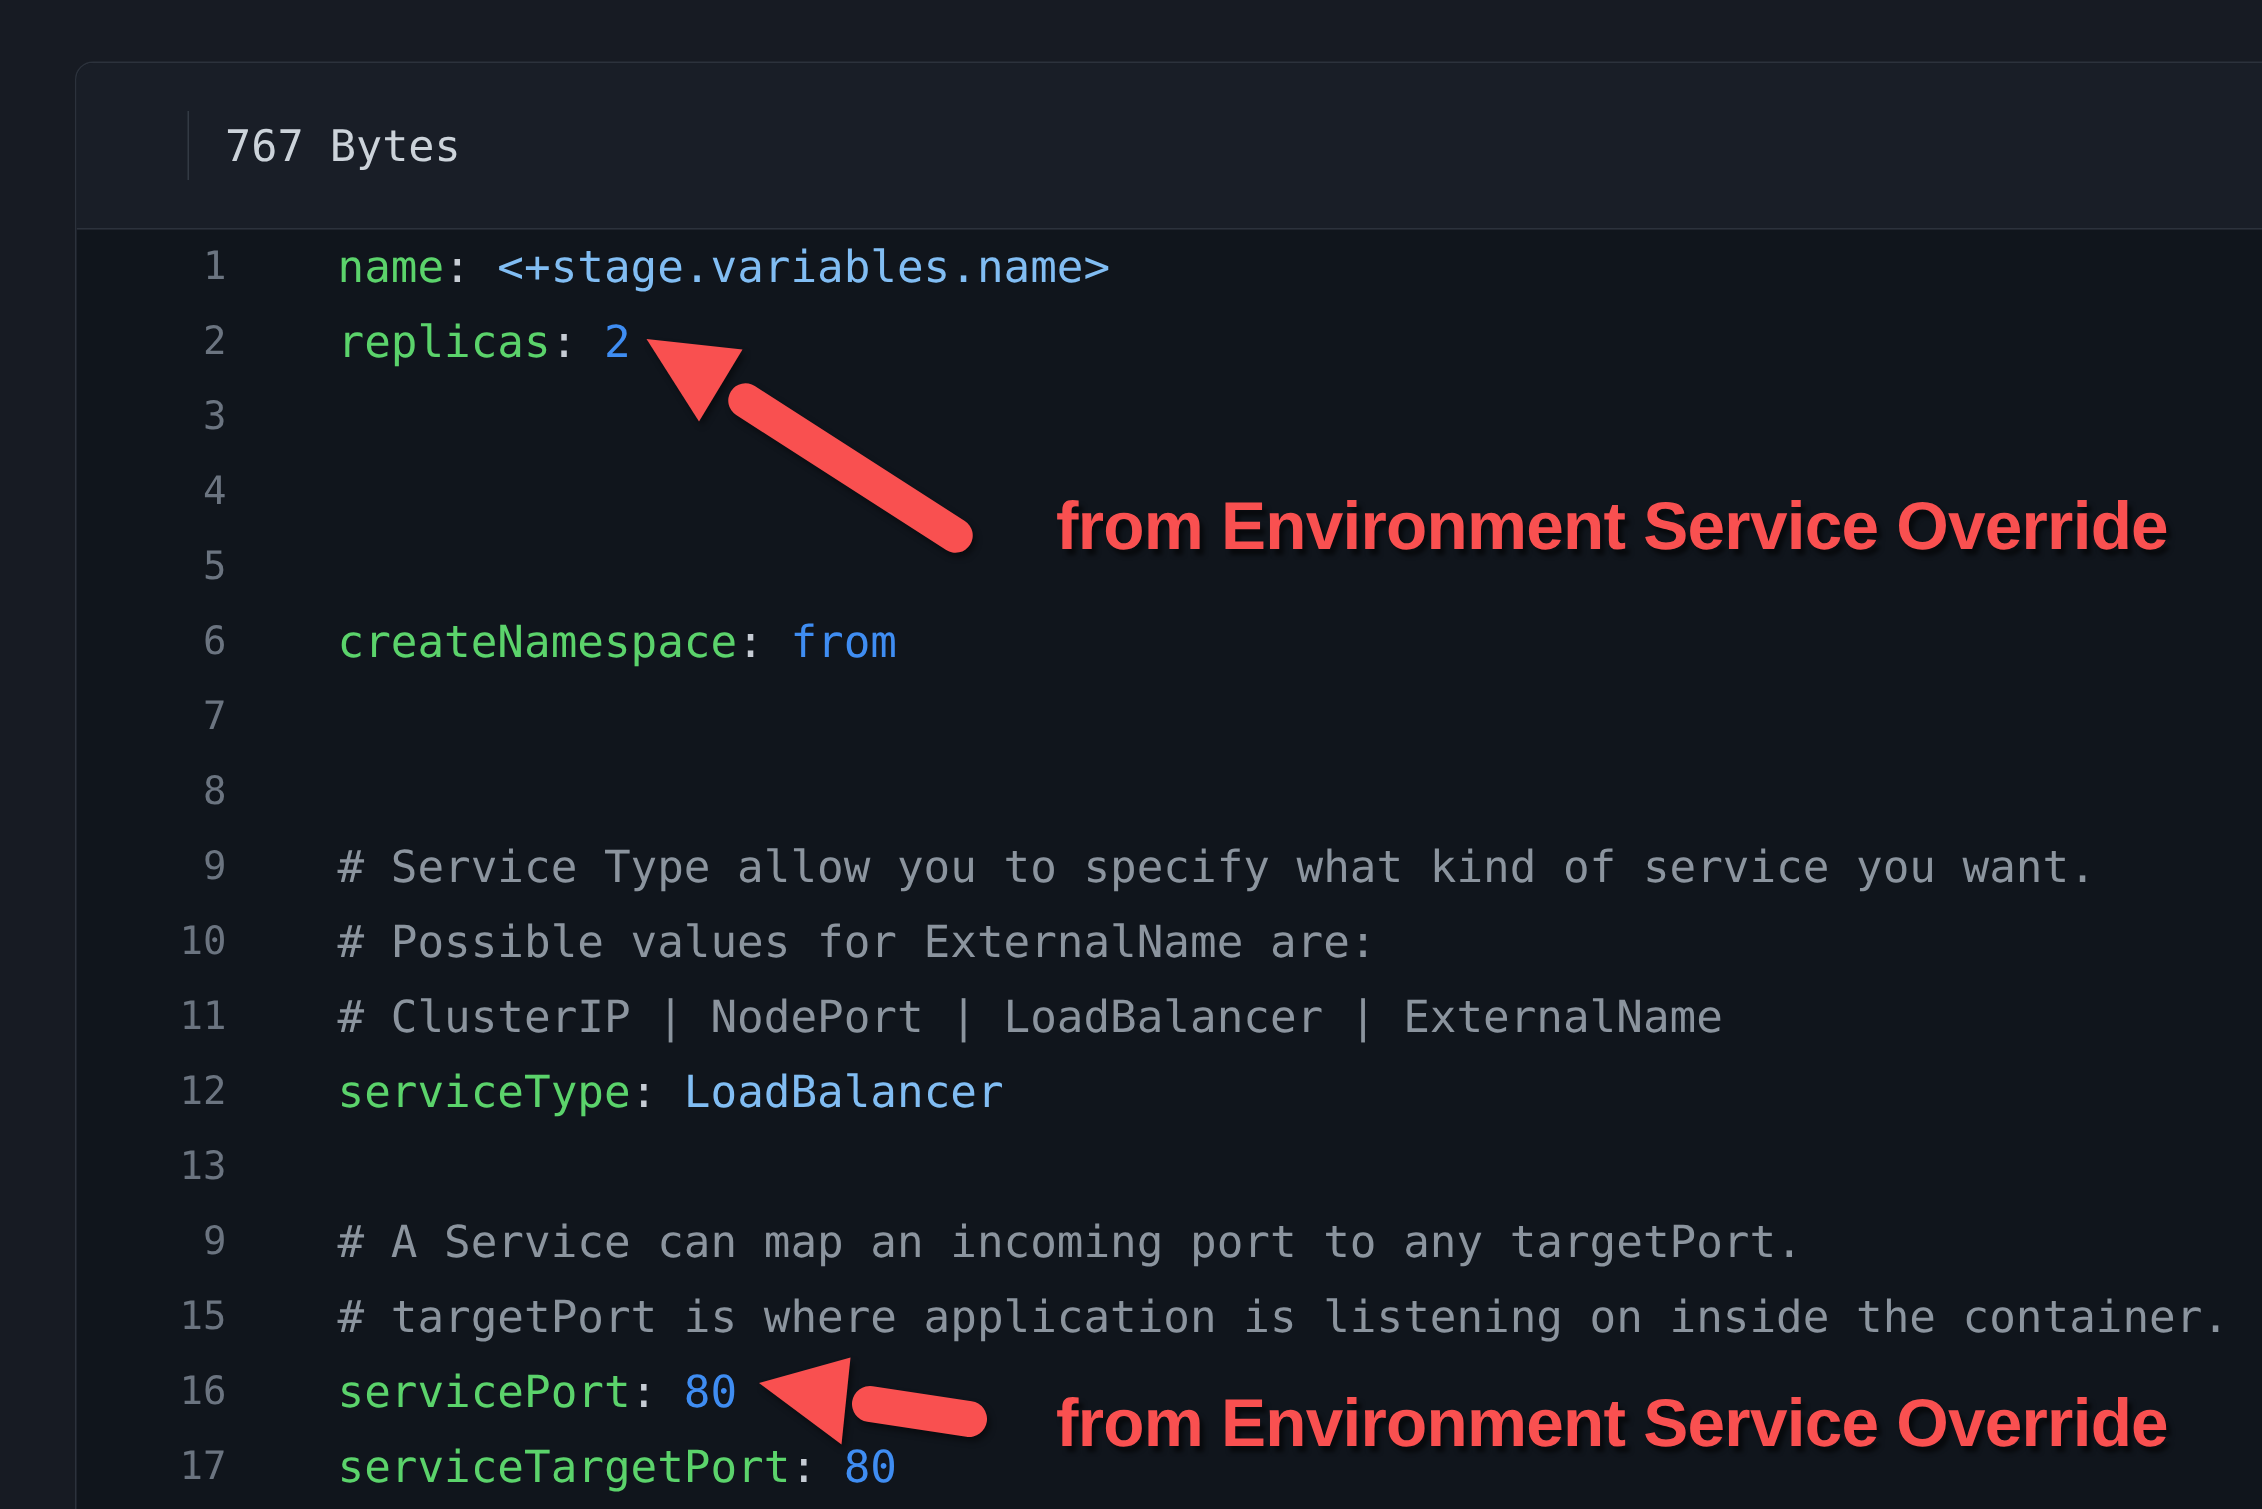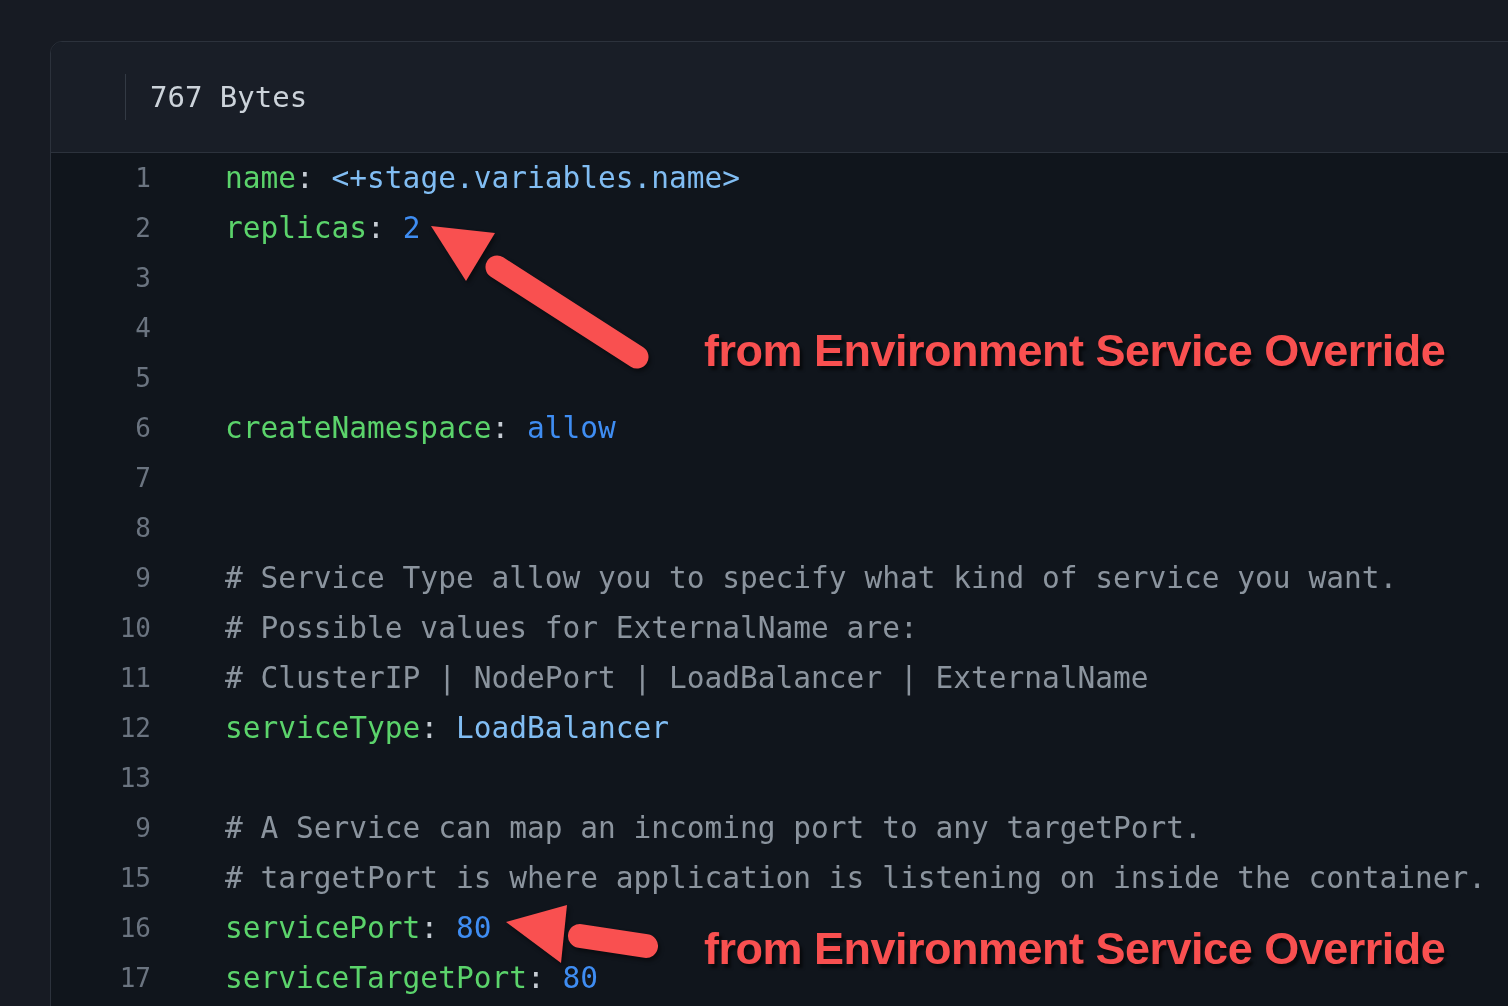--- a/index.html
+++ b/index.html
@@ -75,7 +75,7 @@
       </div>
       <div class="code-row">
         <span class="ln">6</span>
-        <span class="code-text"><span class="tok-key">createNamespace</span><span class="tok-punc">: </span><span class="tok-num">allow</span></span>
+        <span class="code-text"><span class="tok-key">createNamespace</span><span class="tok-punc">: </span><span class="tok-num">from</span></span>
       </div>
       <div class="code-row">
         <span class="ln">7</span>

